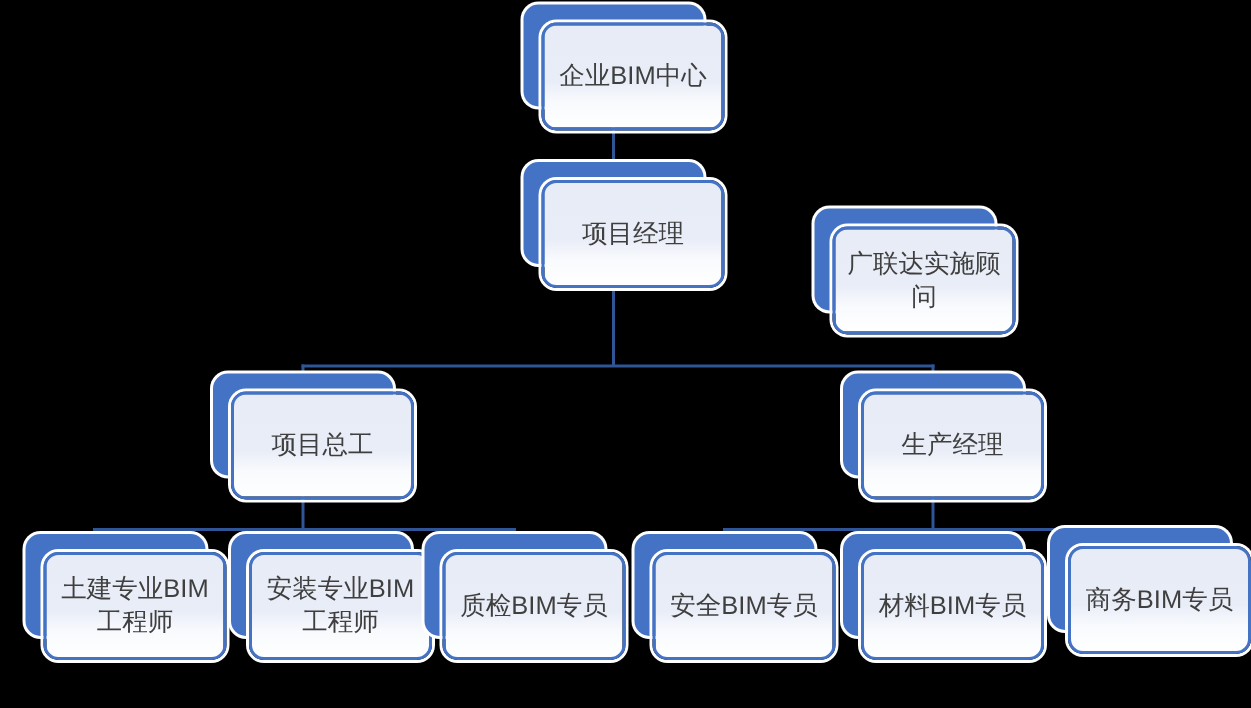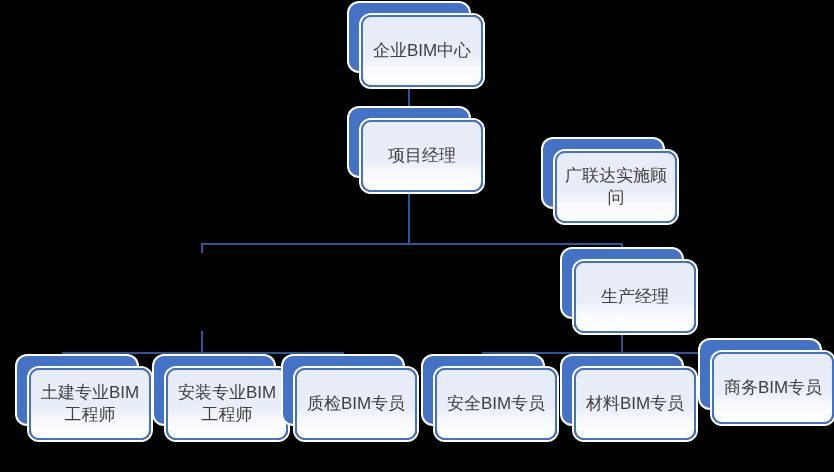--- a/index.html
+++ b/index.html
@@ -111,6 +111,12 @@
     </div>
   </div>
 
+  <div class="node n3">
+    <div class="back"></div>
+    <div class="front">
+      <span class="label">项目总工</span>
+    </div>
+  </div>
 
   <div class="node n4">
     <div class="back"></div>

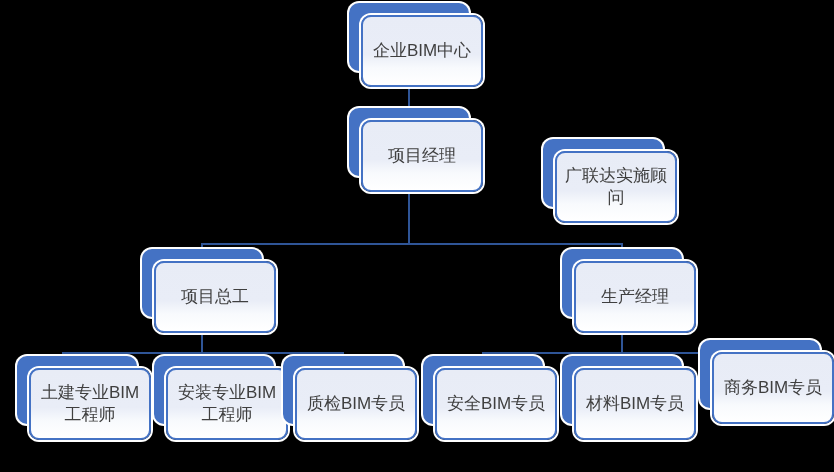--- a/index.html
+++ b/index.html
@@ -50,7 +50,7 @@
   .n7  { left:283px; top:356px; }
   .n8  { left:423px; top:356px; }
   .n9  { left:562px; top:356px; }
-  .n10 { left:700px; top:340px; }
+  .n10 { left:700px; top:352px; }
 
   
   .l1  { left:408px; top:85px;  width:2px;  height:27px; }

